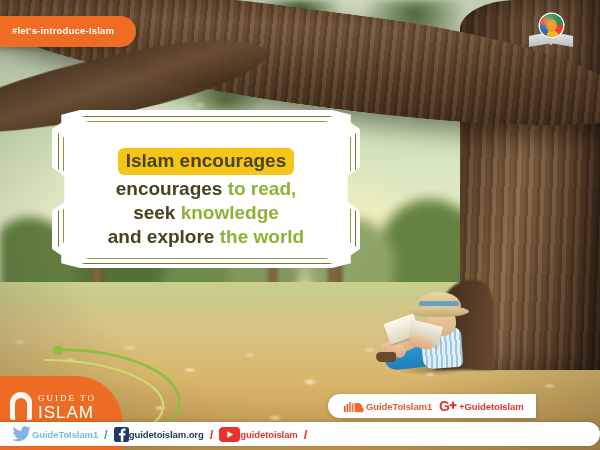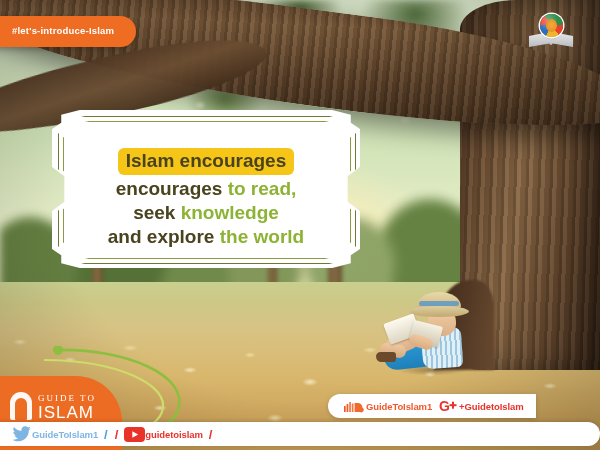--- a/index.html
+++ b/index.html
@@ -355,6 +355,15 @@
     </div>
     <span class="sep-blue">/</span>
 
+    <div class="sitem">
+      <span class="ic">
+        <svg width="15" height="15" viewBox="0 0 15 15">
+          <rect width="15" height="15" rx="2.5" fill="#1f3864"></rect>
+          <path d="M9.4 14.4V8.6h1.9l.3-2.3H9.4V4.9c0-.6.2-1.1 1.1-1.1h1.2V1.7c-.2 0-1-.1-1.8-.1-1.8 0-3.1 1.1-3.1 3.2v1.5H4.9v2.3h1.9v5.8z" fill="#fff"></path>
+        </svg>
+      </span>
+      <span class="shandle" style="color:#1f3864">guidetoislam.org</span>
+    </div>
     <span class="sep">/</span>
 
     <div class="sitem">

